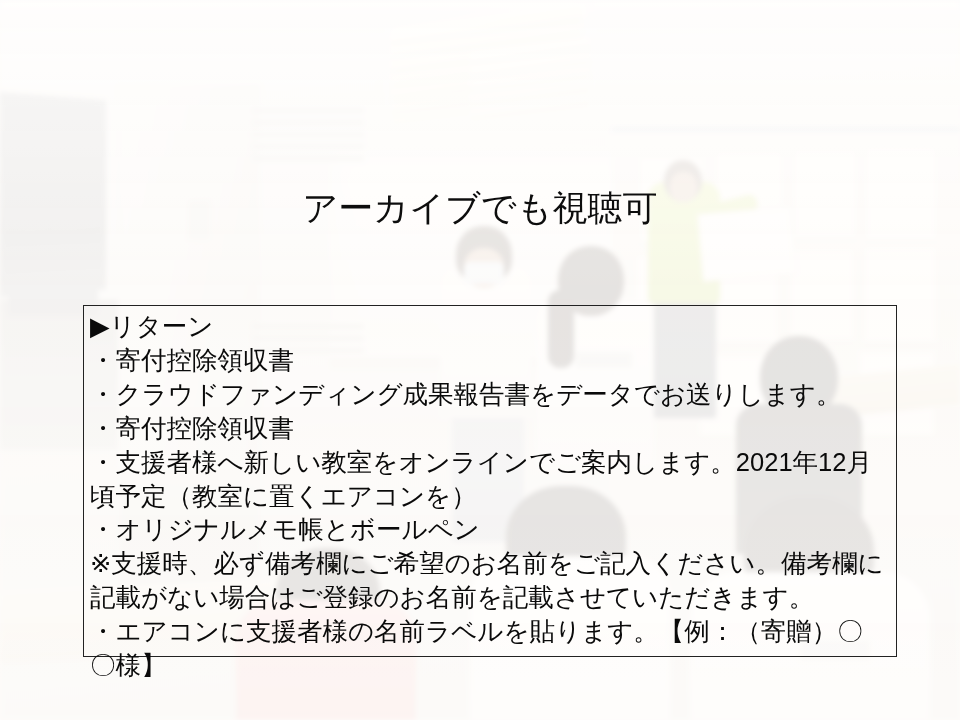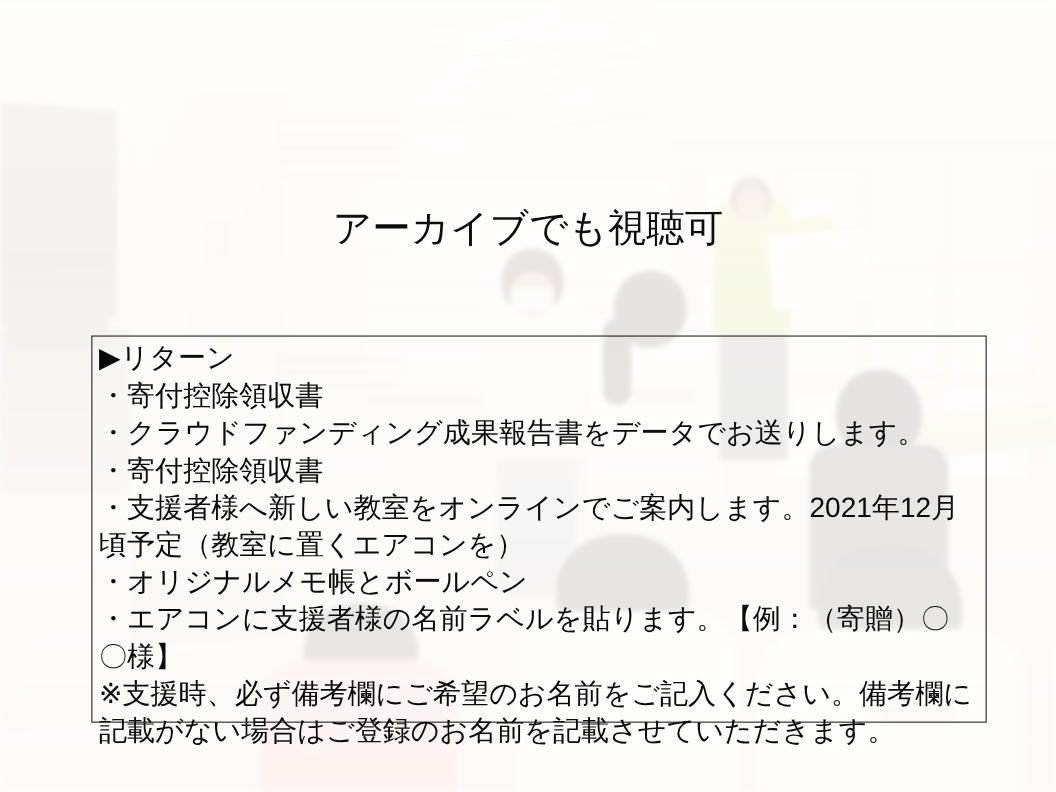--- a/index.html
+++ b/index.html
@@ -444,8 +444,8 @@
         <li>・寄付控除領収書</li>
         <li>・支援者様へ新しい教室をオンラインでご案内します。2021年12月頃予定（教室に置くエアコンを）</li>
         <li>・オリジナルメモ帳とボールペン</li>
+        <li>※支援時、必ず備考欄にご希望のお名前をご記入ください。備考欄に記載がない場合はご登録のお名前を記載させていただきます。</li>
         <li>・エアコンに支援者様の名前ラベルを貼ります。【例：（寄贈）〇〇様】</li>
-        <li>※支援時、必ず備考欄にご希望のお名前をご記入ください。備考欄に記載がない場合はご登録のお名前を記載させていただきます。</li>
       </ul>
     </div>
 

